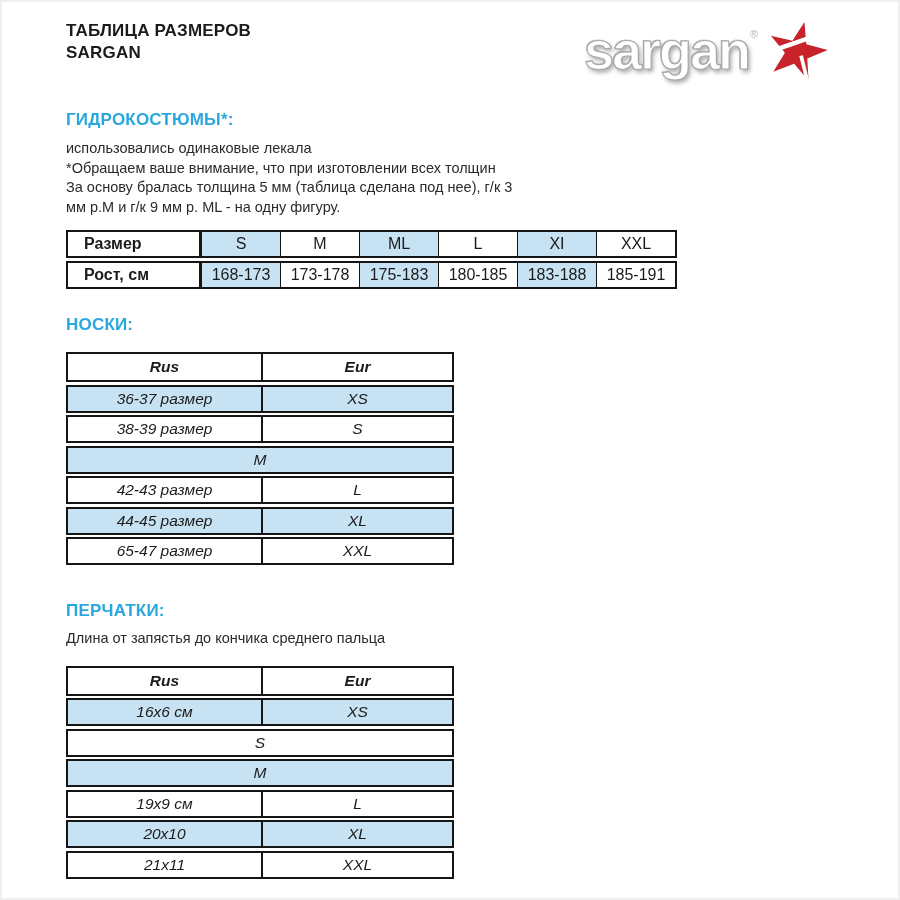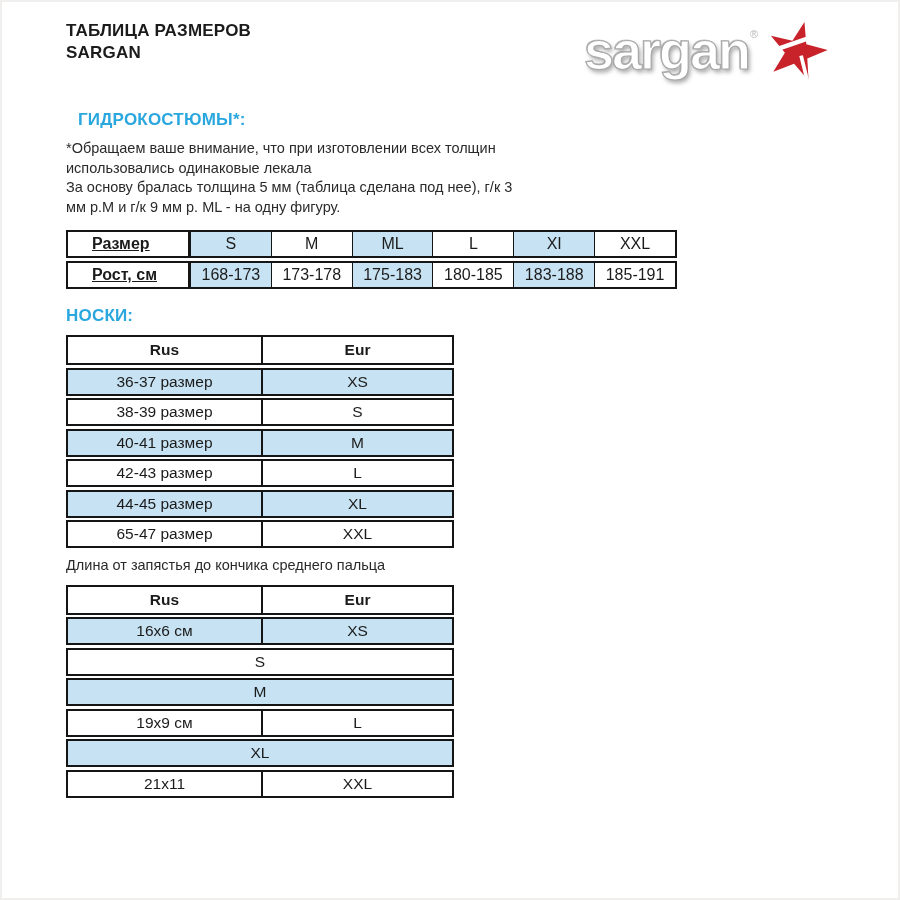--- a/index.html
+++ b/index.html
@@ -34,7 +34,7 @@
 
   
   .sec-h{color:var(--accent);font-size:17px;font-weight:bold;letter-spacing:.2px;}
-  .h-wetsuits{margin-top:46px;margin-left:12px;}
+  .h-wetsuits{margin-top:46px;}
   .h-socks{margin-top:17px;}
   .h-gloves{margin-top:36px;}
   .note{font-size:14.5px;line-height:19.5px;color:#2a2a2a;margin-top:9px;}

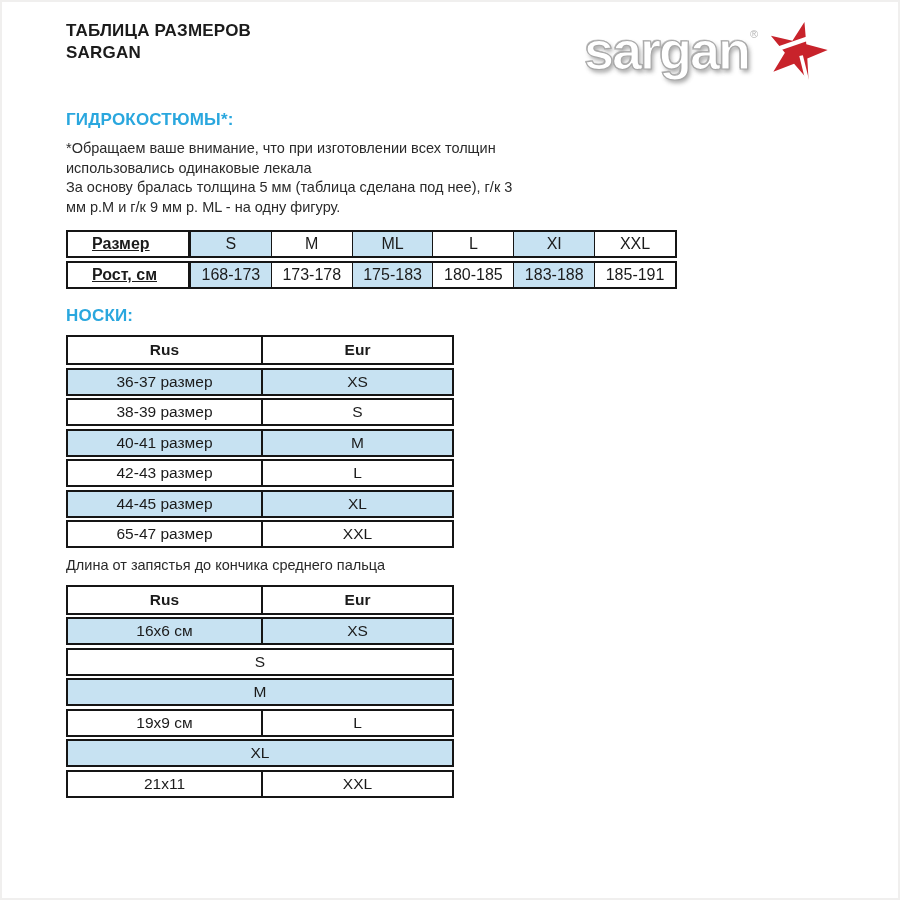--- a/index.html
+++ b/index.html
@@ -95,8 +95,8 @@
 
   <div class="sec-h h-wetsuits">ГИДРОКОСТЮМЫ*:</div>
   <div class="note">
+    <div>использовались одинаковые лекала</div>
     <div>*Обращаем ваше внимание, что при изготовлении всех толщин</div>
-    <div>использовались одинаковые лекала</div>
     <div>За основу бралась толщина 5 мм (таблица сделана под нее), г/к 3</div>
     <div>мм р.М и г/к 9 мм р. ML - на одну фигуру.</div>
   </div>

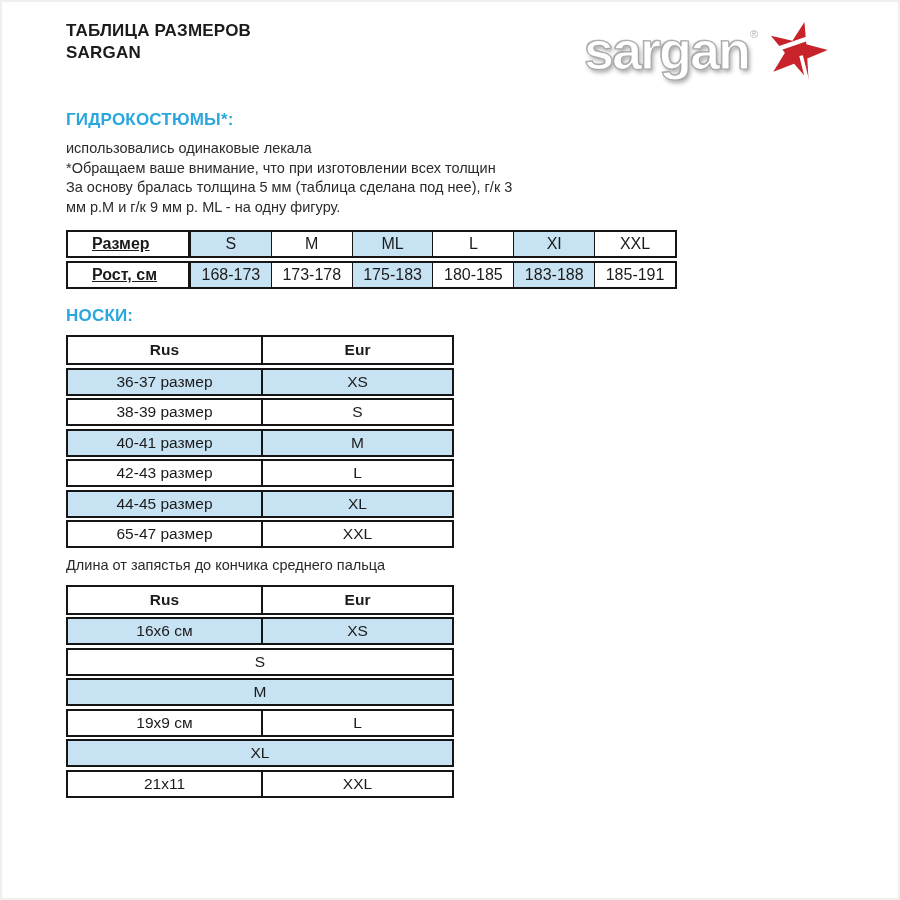--- a/index.html
+++ b/index.html
@@ -48,8 +48,8 @@
     height:28px;font-size:16px;
   }
   .t1row .lbl{
-    width:123px;box-sizing:border-box;border-right:3px solid var(--border);
-    font-weight:bold;display:flex;align-items:center;padding-left:24px;background:#fff;text-decoration:underline;
+    width:134px;box-sizing:border-box;border-right:3px solid var(--border);
+    font-weight:bold;display:flex;align-items:center;padding-left:16px;background:#fff;
   }
   .t1row .cel{
     flex:1;display:flex;align-items:center;justify-content:center;box-sizing:border-box;

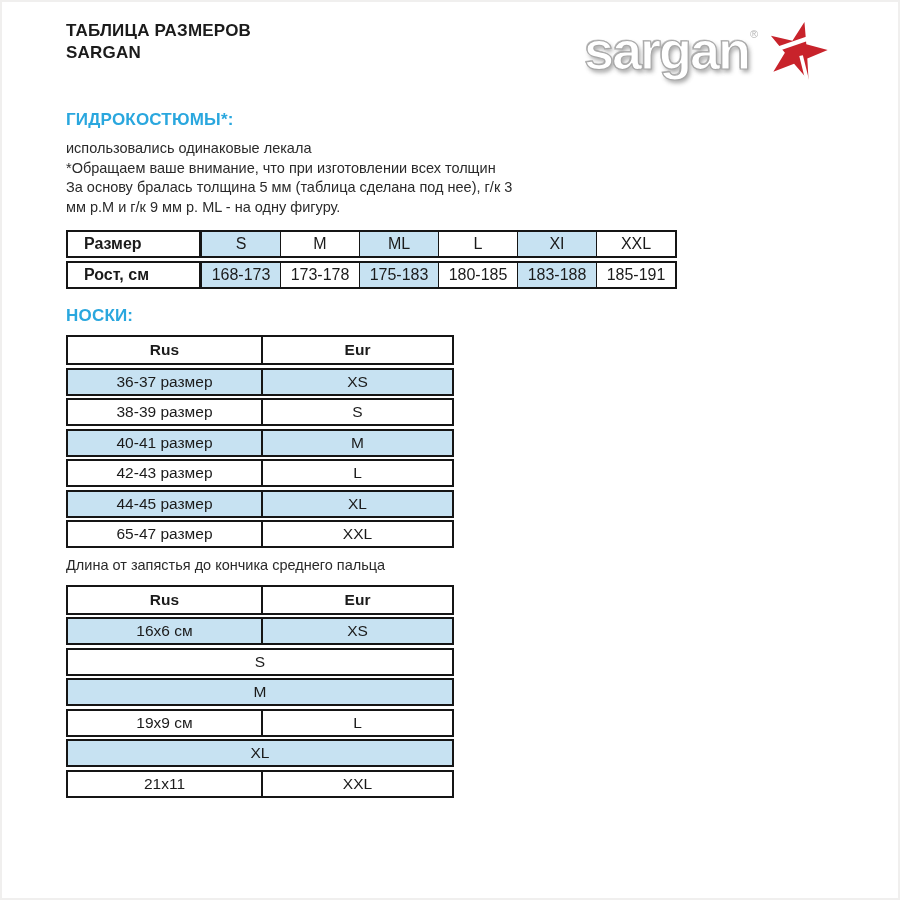--- a/index.html
+++ b/index.html
@@ -35,7 +35,7 @@
   
   .sec-h{color:var(--accent);font-size:17px;font-weight:bold;letter-spacing:.2px;}
   .h-wetsuits{margin-top:46px;}
-  .h-socks{margin-top:17px;}
+  .h-socks{margin-top:26px;}
   .h-gloves{margin-top:36px;}
   .note{font-size:14.5px;line-height:19.5px;color:#2a2a2a;margin-top:9px;}
   .note-gloves{margin-top:8px;}

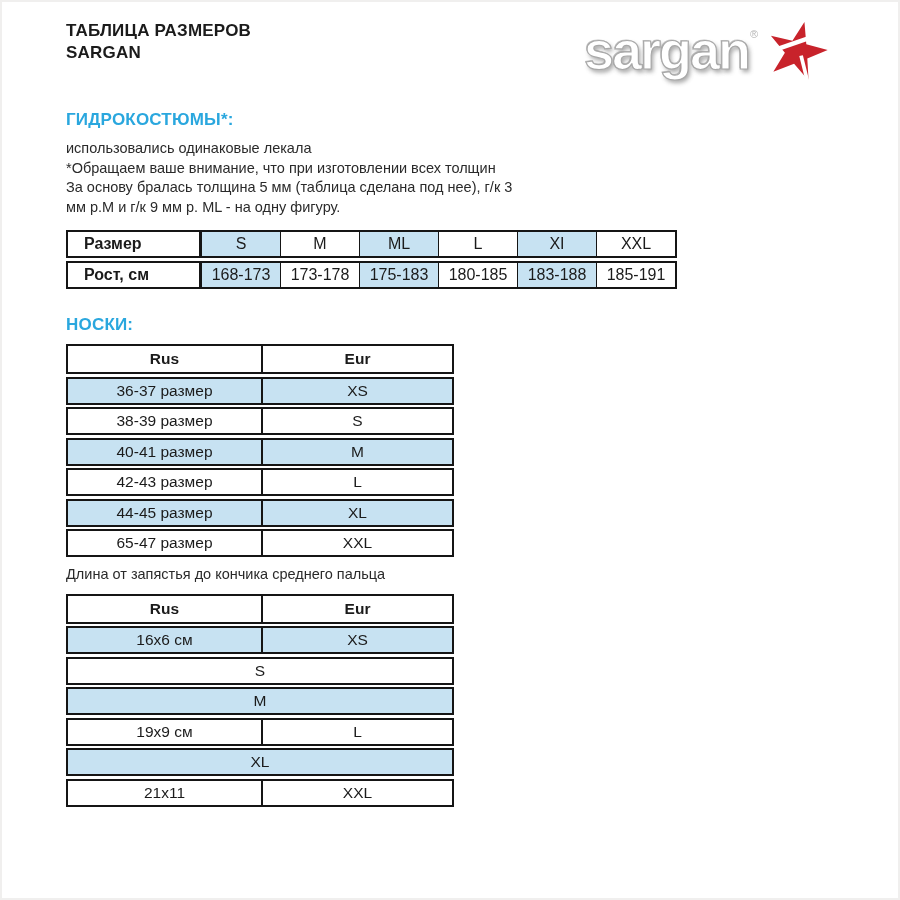--- a/index.html
+++ b/index.html
@@ -58,7 +58,7 @@
   .blue{background:var(--blue);}
 
   
-  .t2{margin-top:9px;}
+  .t2{margin-top:17px;font-style:italic;}
   .t2row{
     display:flex;width:388px;box-sizing:border-box;
     border:2px solid var(--border);margin-bottom:2.5px;

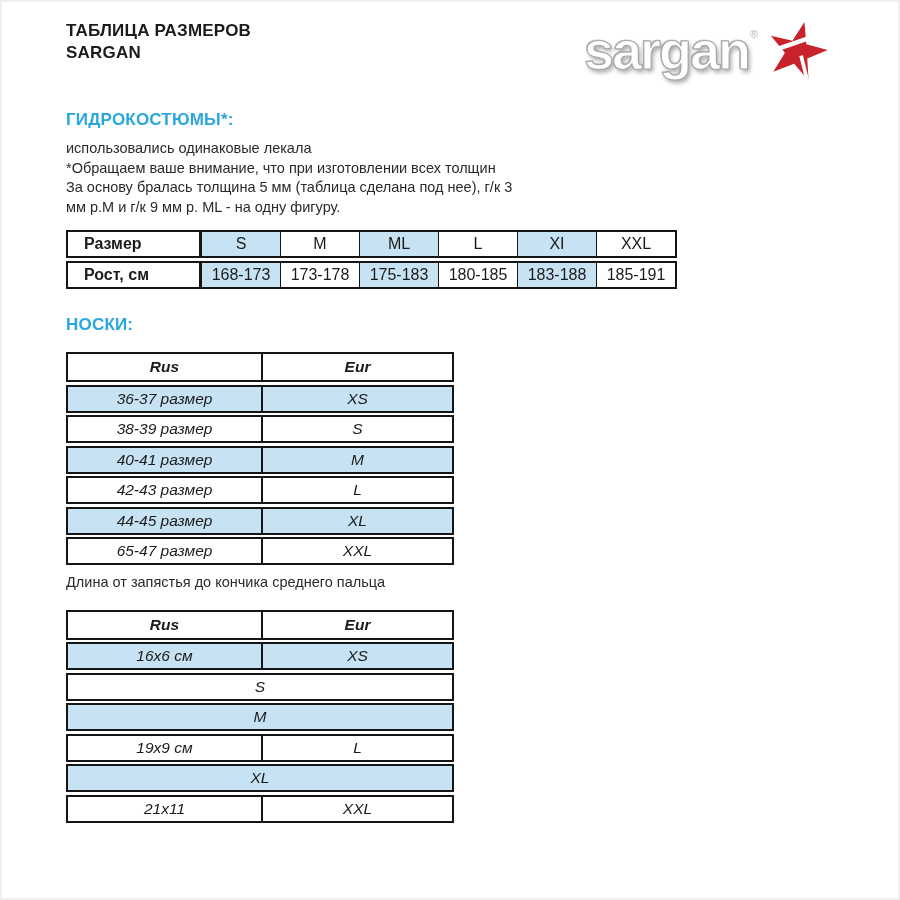--- a/index.html
+++ b/index.html
@@ -136,7 +136,6 @@
         <div class="c2">S</div>
       </div>
       <div class="t2row blue">
-        <div class="c1">40-41 размер</div>
         <div class="c2">M</div>
       </div>
       <div class="t2row">

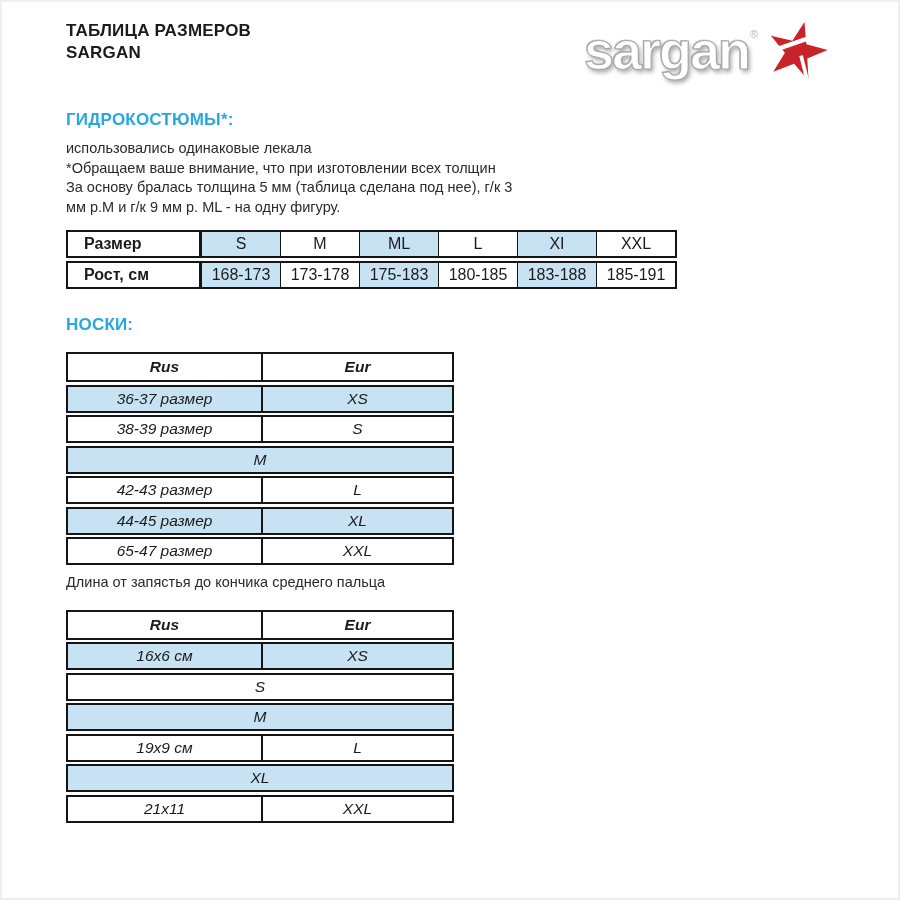--- a/index.html
+++ b/index.html
@@ -152,6 +152,7 @@
       </div>
     </div>
 
+  <div class="sec-h h-gloves">ПЕРЧАТКИ:</div>
   <div class="note note-gloves">Длина от запястья до кончика среднего пальца</div>
   <div class="t2" id="gloves-table">
       <div class="t2row hdr">

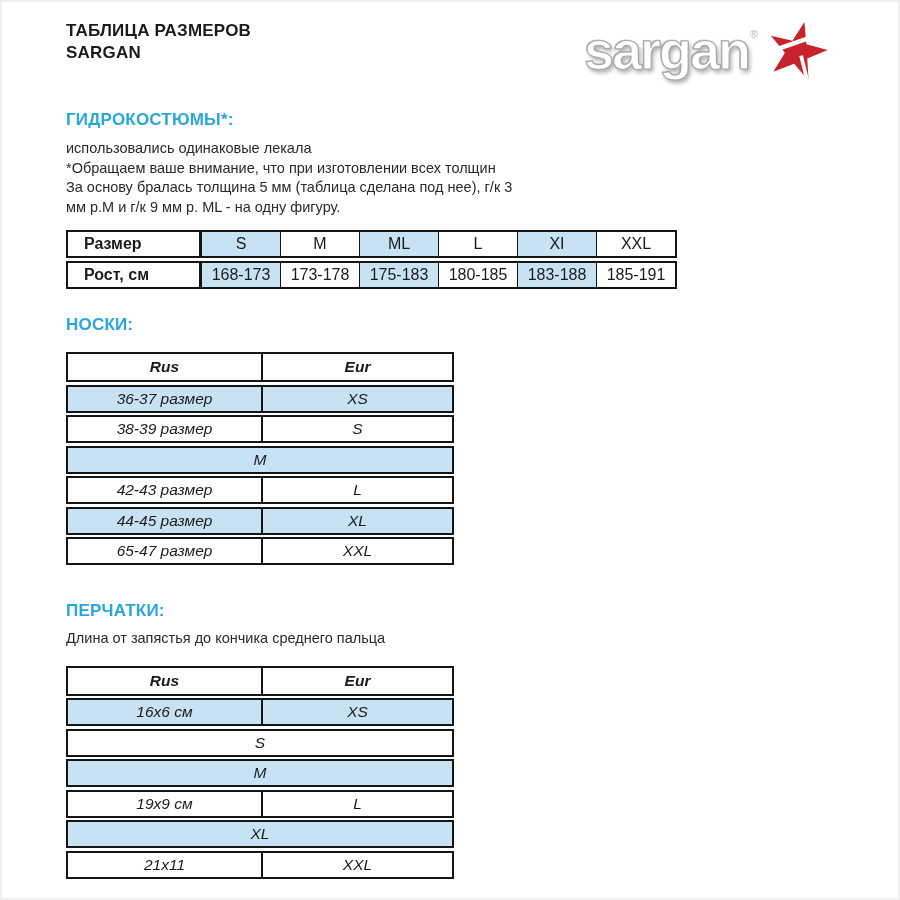--- a/index.html
+++ b/index.html
@@ -174,6 +174,7 @@
         <div class="c2">L</div>
       </div>
       <div class="t2row blue">
+        <div class="c1">20x10</div>
         <div class="c2">XL</div>
       </div>
       <div class="t2row">

